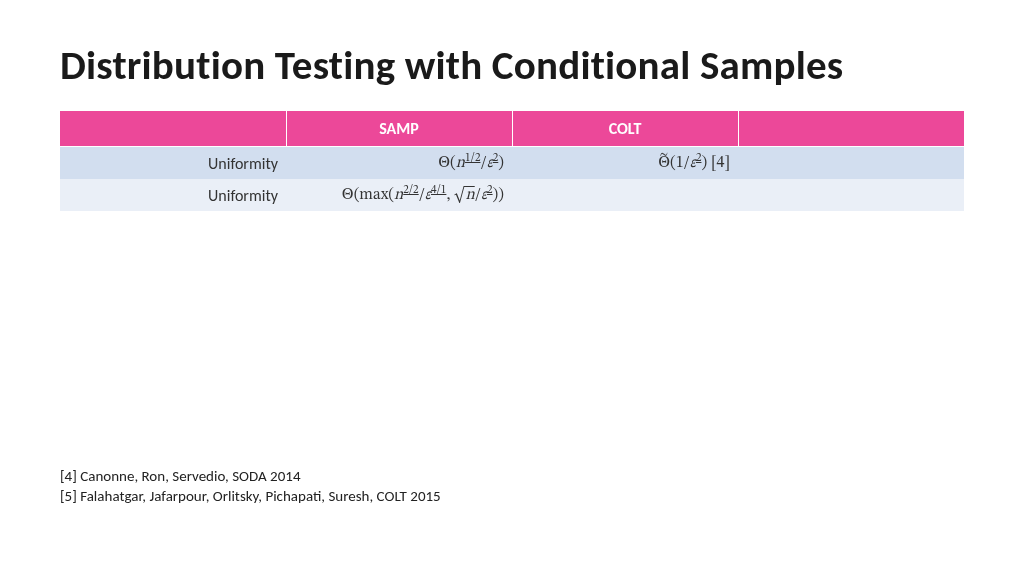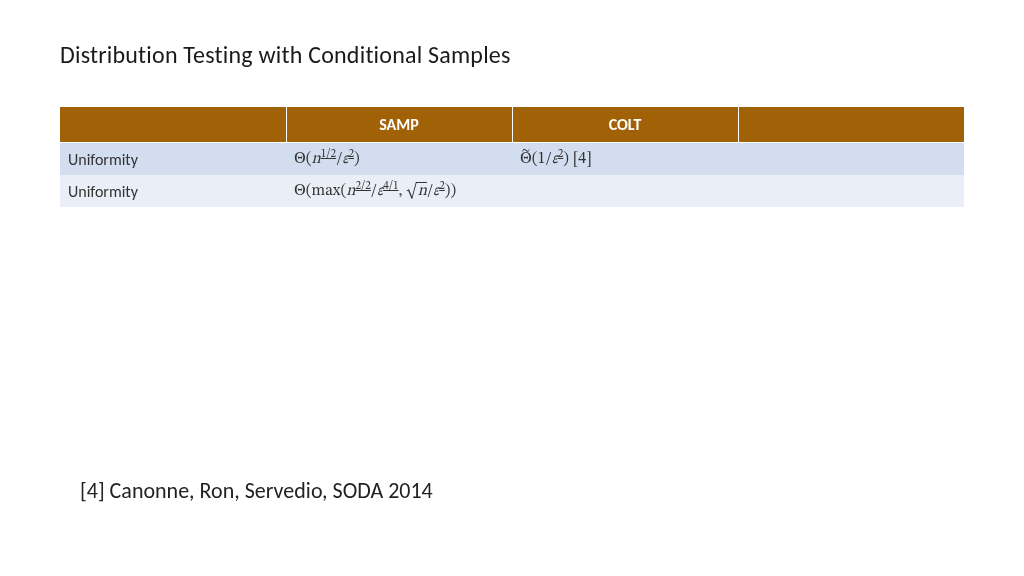--- a/index.html
+++ b/index.html
@@ -13,10 +13,10 @@
       color: #000;
     }
     .title {
-      font-size: 24px;
-      font-weight: 400;
+      font-size: 41px;
+      font-weight: 700;
       color: #1a1a1a;
-      margin-bottom: 38px;
+      margin-bottom: 21px;
       letter-spacing: 0.2px;
     }
     table {

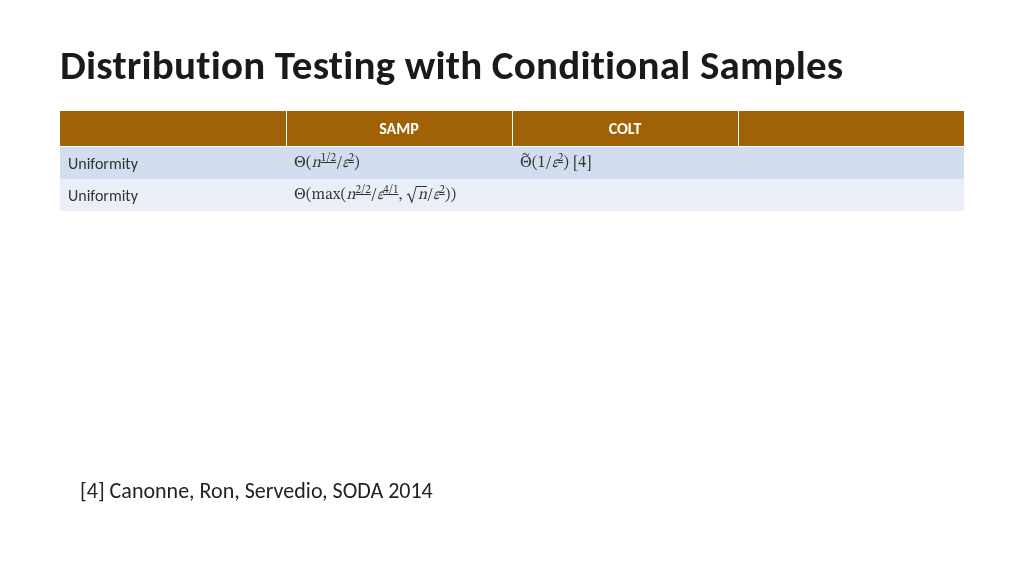--- a/index.html
+++ b/index.html
@@ -25,7 +25,7 @@
       table-layout: fixed;
     }
     th {
-      background: #a16207;
+      background: #ec4899;
       color: #ffffff;
       font-weight: 700;
       font-size: 16px;

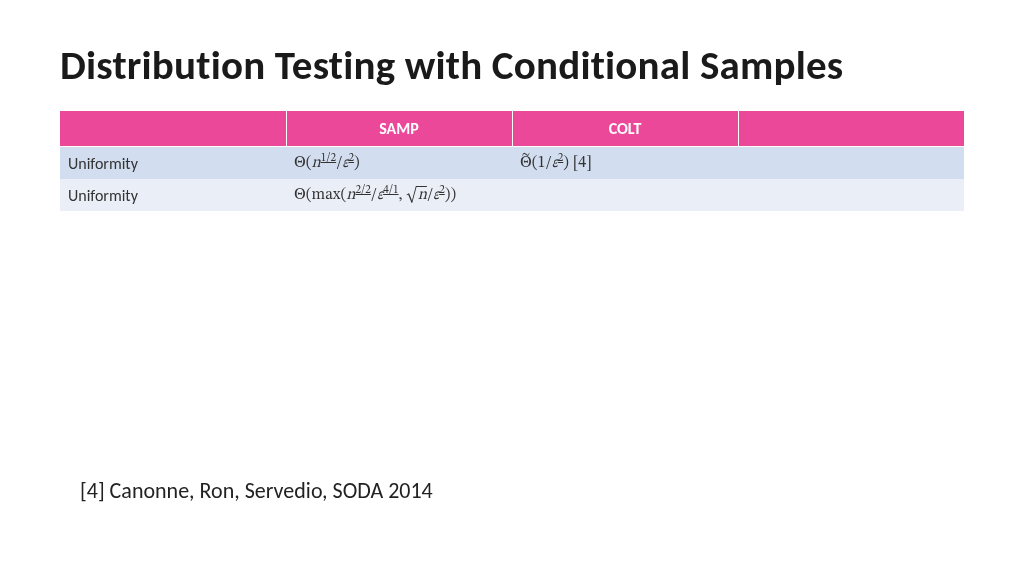--- a/index.html
+++ b/index.html
@@ -39,7 +39,7 @@
     td {
       font-size: 16px;
       padding: 6px 8px;
-      text-align: left;
+      text-align: right;
       color: #333333;
       font-family: Calibri, 'Cambria Math', serif;
     }

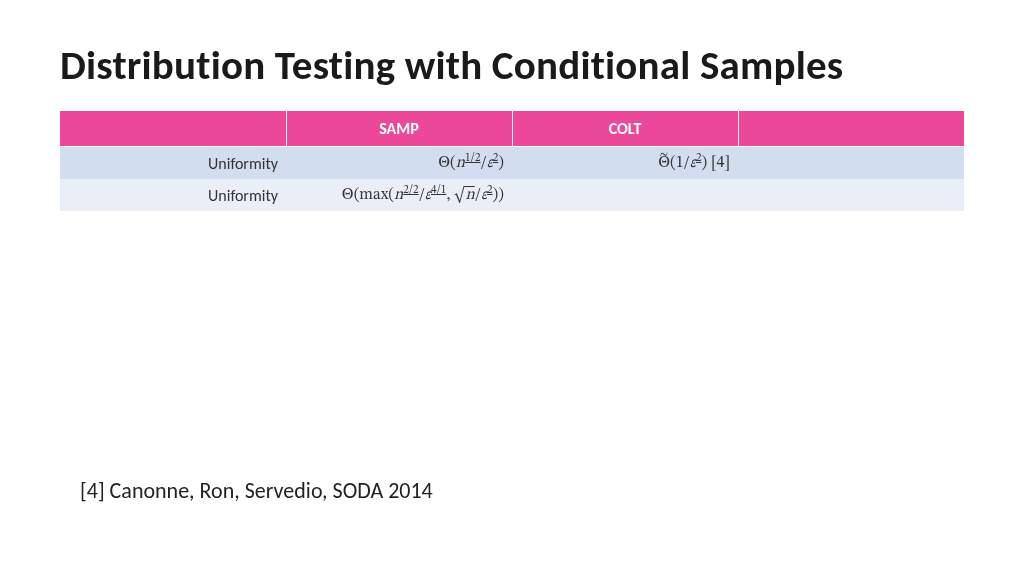--- a/index.html
+++ b/index.html
@@ -52,10 +52,9 @@
       position: absolute;
       left: 60px;
       bottom: 70px;
-      font-size: 22px;
+      font-size: 15px;
       color: #222;
       line-height: 1.35;
-      margin-left: 20px;
     }
     .math { font-family: 'Cambria Math', 'STIX Two Math', serif; }
     sup { font-size: 0.7em; line-height: 0; vertical-align: super; text-decoration: underline; }

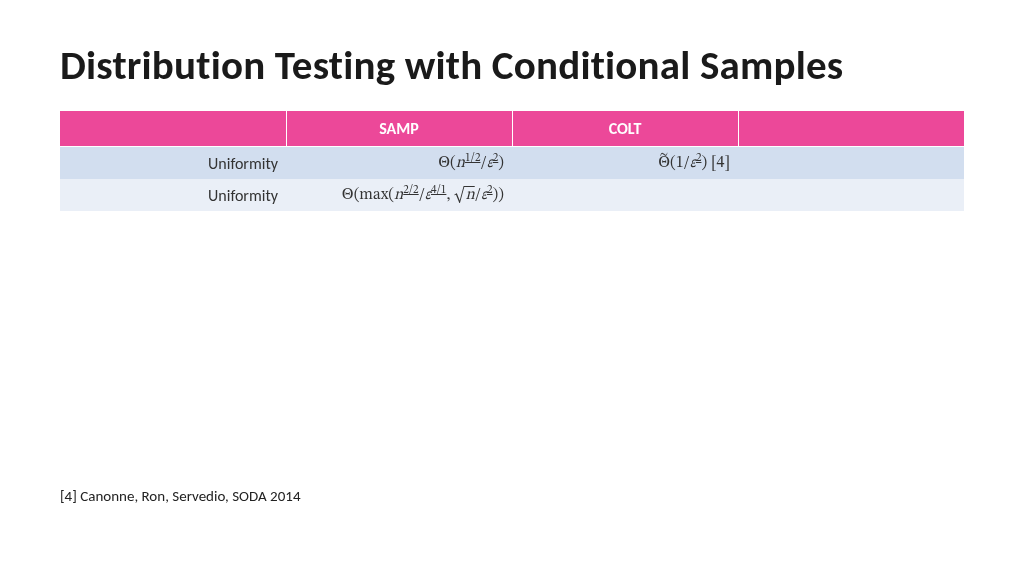--- a/index.html
+++ b/index.html
@@ -101,6 +101,7 @@
 
 <div class="refs">
   <div>[4] Canonne, Ron, Servedio, SODA 2014</div>
+  <div>[5] Falahatgar, Jafarpour, Orlitsky, Pichapati, Suresh, COLT 2015</div>
 </div>
 
 </body></html>

